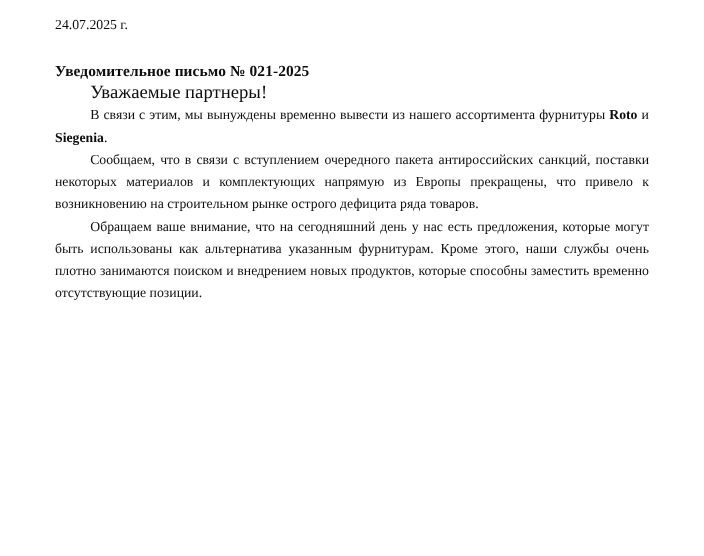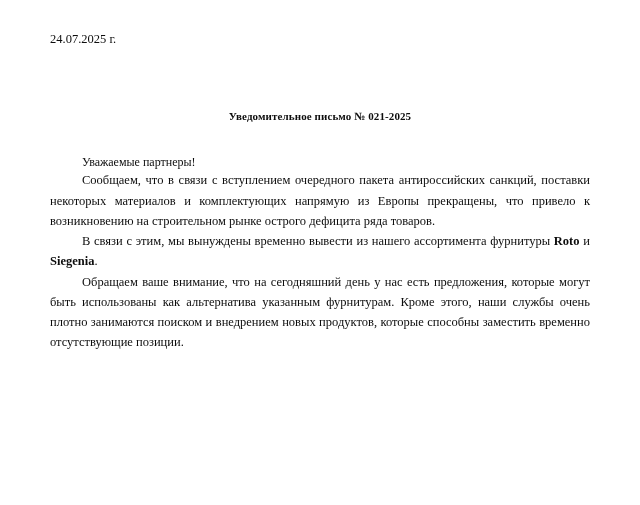--- a/index.html
+++ b/index.html
@@ -24,7 +24,7 @@
   .content {
     position: absolute;
     left: 50px;
-    top: 17px;
+    top: 0;
     width: 540px;
   }
   .date-line {

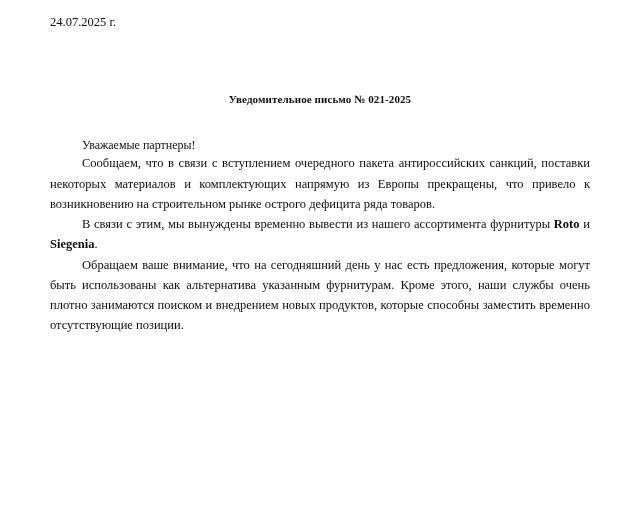--- a/index.html
+++ b/index.html
@@ -34,10 +34,10 @@
     text-align: left;
   }
   .doc-title {
-    margin-top: 63px;
-    text-align: center;
+    margin-top: 28px;
+    text-align: left;
     font-weight: bold;
-    font-size: 11px;
+    font-size: 14px;
     letter-spacing: 0.1px;
   }
   .salutation {

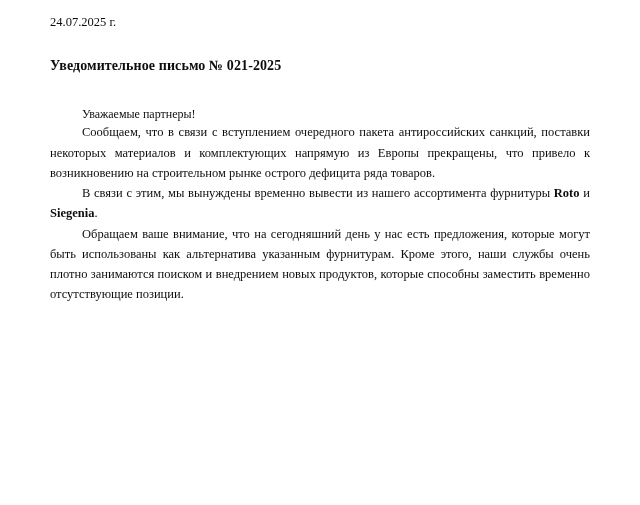--- a/index.html
+++ b/index.html
@@ -41,8 +41,7 @@
     letter-spacing: 0.1px;
   }
   .salutation {
-    margin-top: 33px;
-    font-size: 12px;
+    font-size: 17px;
     text-indent: 32px;
   }
   p.body-par {

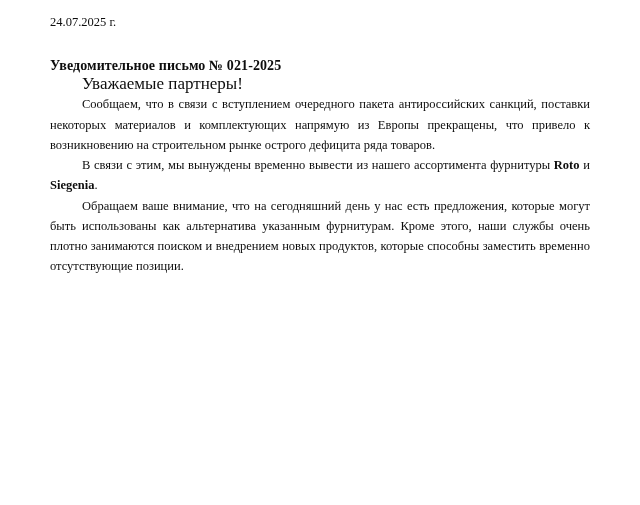--- a/index.html
+++ b/index.html
@@ -71,9 +71,9 @@
 
     <div class="salutation">Уважаемые партнеры!</div>
 
+    <p class="body-par par-2"><span>В связи с этим, мы вынуждены временно вывести из нашего ассортимента фурнитуры </span><b class="brand">Roto</b><span> и </span><b class="brand">Siegenia</b><span>.</span></p>
+
     <p class="body-par par-1">Сообщаем, что в связи с вступлением очередного пакета антироссийских санкций, поставки некоторых материалов и комплектующих напрямую из Европы прекращены, что привело к возникновению на строительном рынке острого дефицита ряда товаров.</p>
-
-    <p class="body-par par-2"><span>В связи с этим, мы вынуждены временно вывести из нашего ассортимента фурнитуры </span><b class="brand">Roto</b><span> и </span><b class="brand">Siegenia</b><span>.</span></p>
 
     <p class="body-par par-3">Обращаем ваше внимание, что на сегодняшний день у нас есть предложения, которые могут быть использованы как альтернатива указанным фурнитурам. Кроме этого, наши службы очень плотно занимаются поиском и внедрением новых продуктов, которые способны заместить временно отсутствующие позиции.</p>
 

